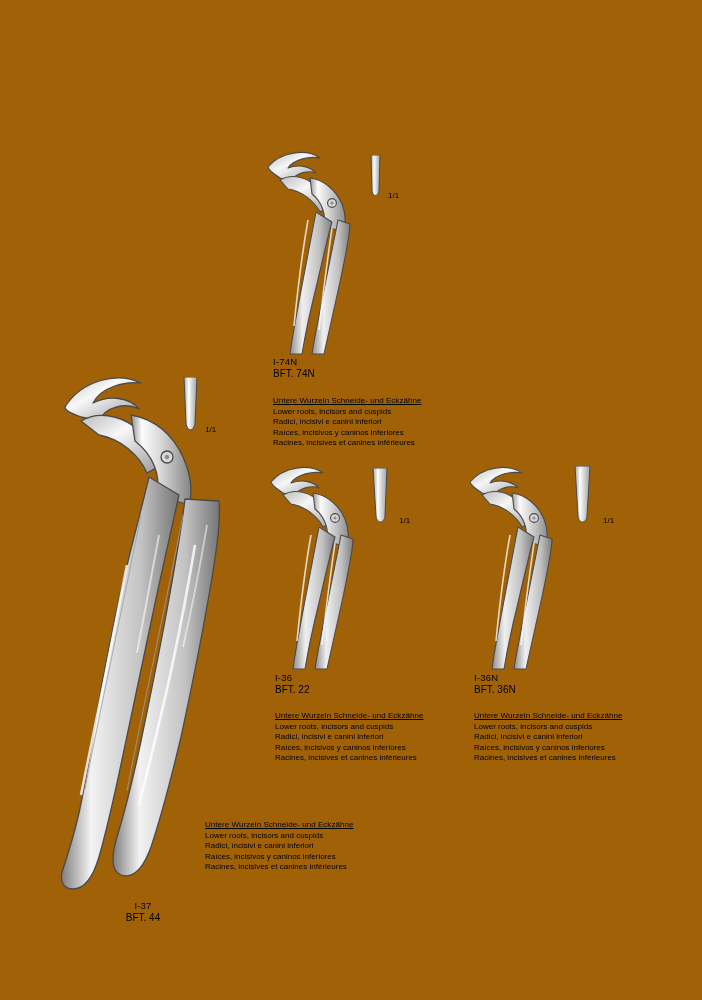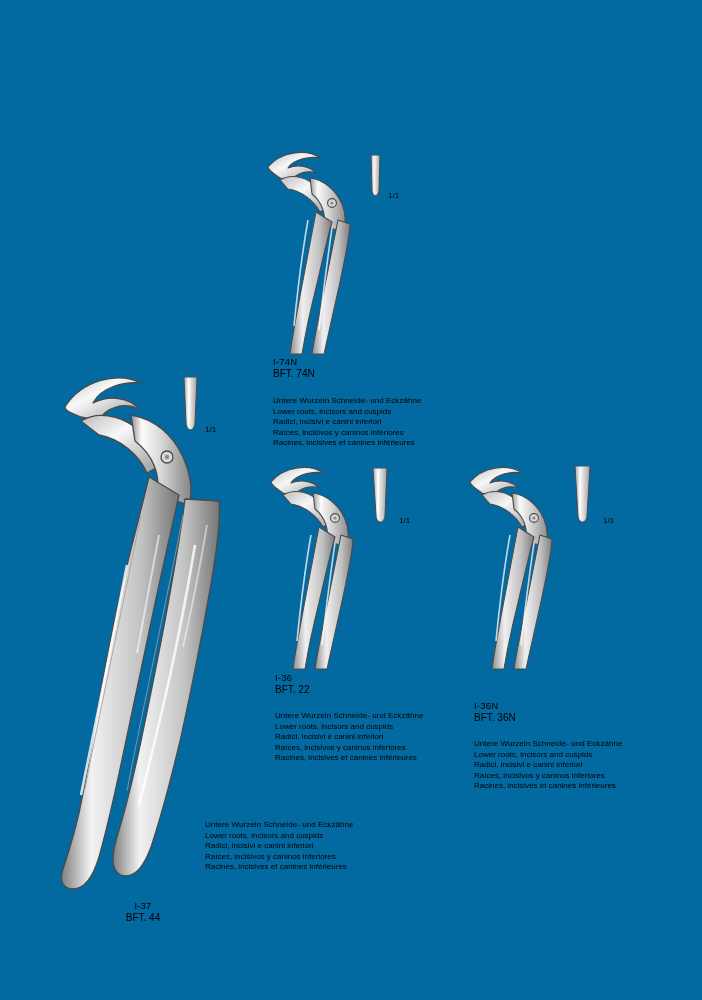--- a/index.html
+++ b/index.html
@@ -20,7 +20,7 @@
     left: 0; top: 0;
     width: 702px;
     height: 1000px;
-    background: #0369a1;
+    background: #a16207;
   }
 
   

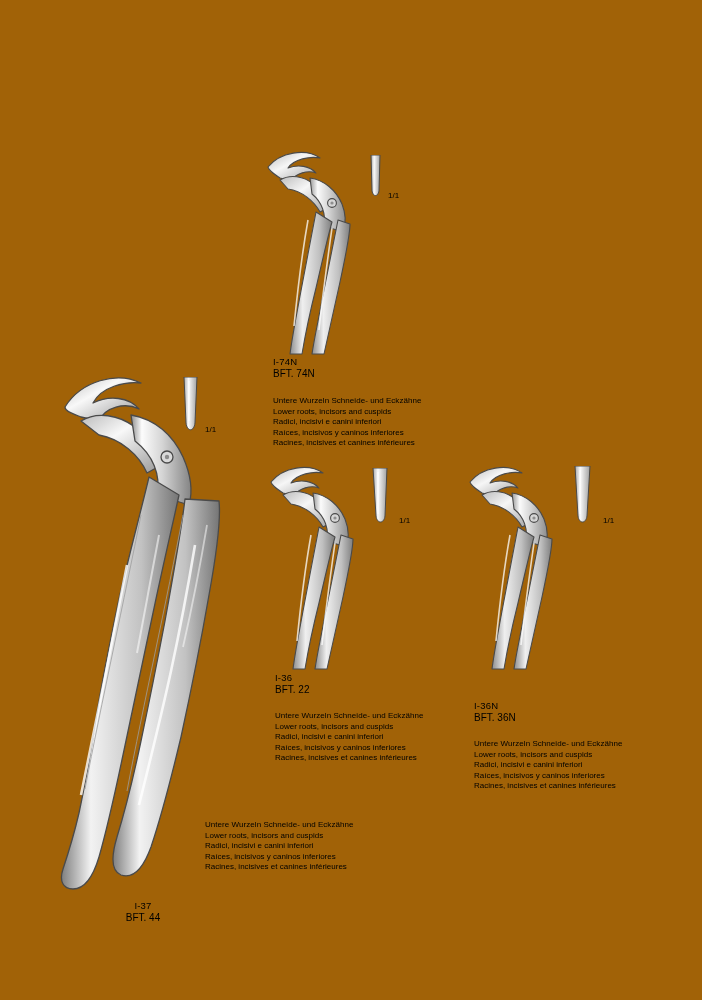--- a/index.html
+++ b/index.html
@@ -43,7 +43,7 @@
     line-height: 10.6px;
     white-space: nowrap;
   }
-  .desc div:first-child { letter-spacing: 0.05px; }
+  .desc div:first-child { letter-spacing: 0.05px; text-decoration: underline; }
   .scale-label {
     font-size: 8px;
     line-height: 10px;

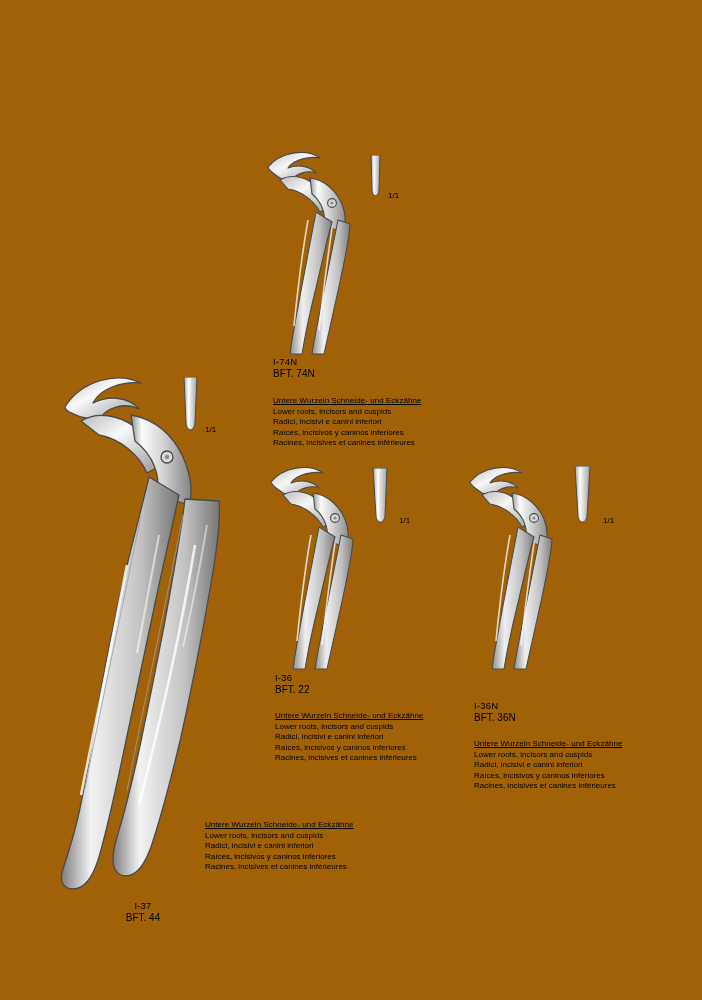--- a/index.html
+++ b/index.html
@@ -198,7 +198,7 @@
   </div>
   <div class="scale-label" style="position:absolute; left:603px; top:516px;">1/1</div>
 
-  <div class="product" style="left:474px; top:672px;margin-top:28px;">
+  <div class="product" style="left:474px; top:672px;">
     <div class="code">I-36N</div>
     <div class="ref">BFT. 36N</div>
     <div class="desc" style="margin-top:16px;">

